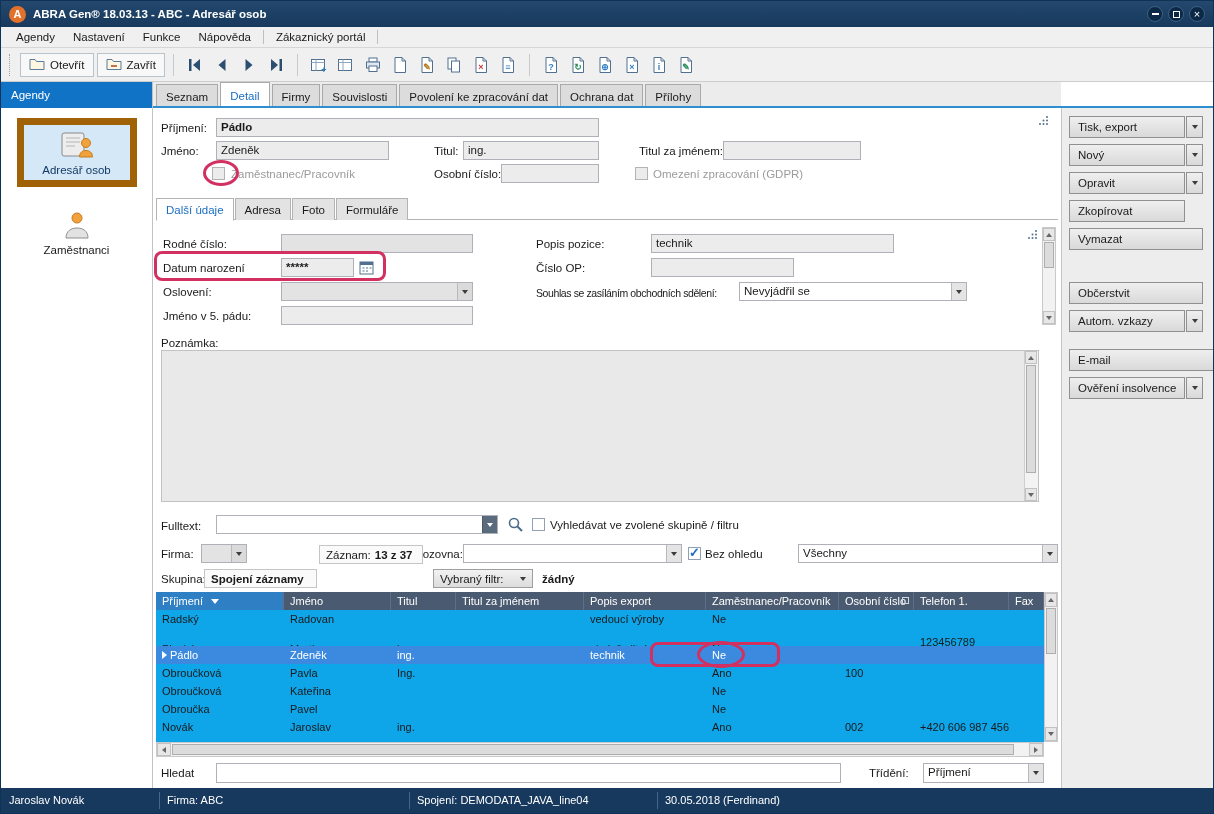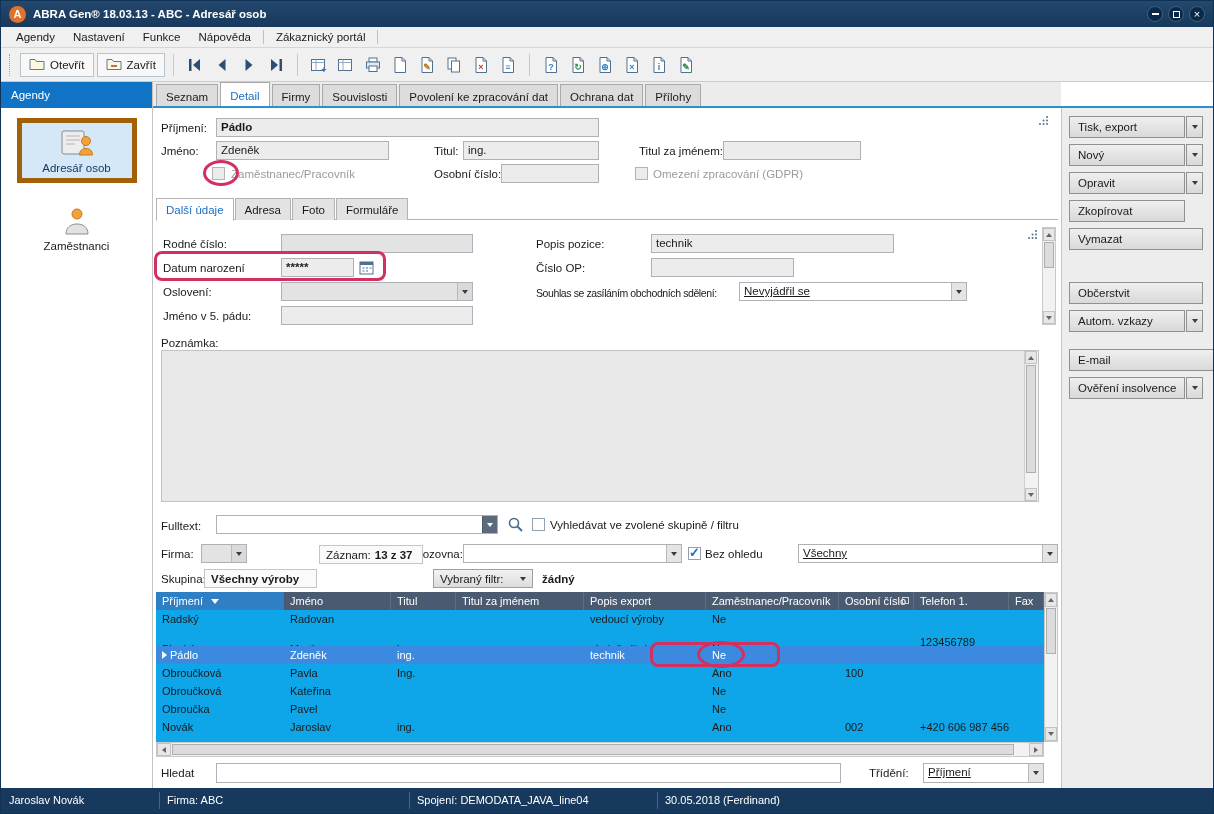--- a/index.html
+++ b/index.html
@@ -31,7 +31,7 @@
 .sbheader{height:26px;background:#1173c5;color:#fff;display:flex;align-items:center;padding-left:10px;}
 .agitem{position:relative;margin:10px auto 0;width:120px;text-align:center;padding:5px 2px 4px;}
 .agitem + .agitem{margin-top:18px;}
-.agitem.sel{background:#d5e8f8;border:5px solid #a16207;}
+.agitem.sel{background:#d5e8f8;border:7px solid #a16207;}
 .aglabel{margin-top:2px;}
 .agitem.sel .aglabel{color:#123a63;}
 

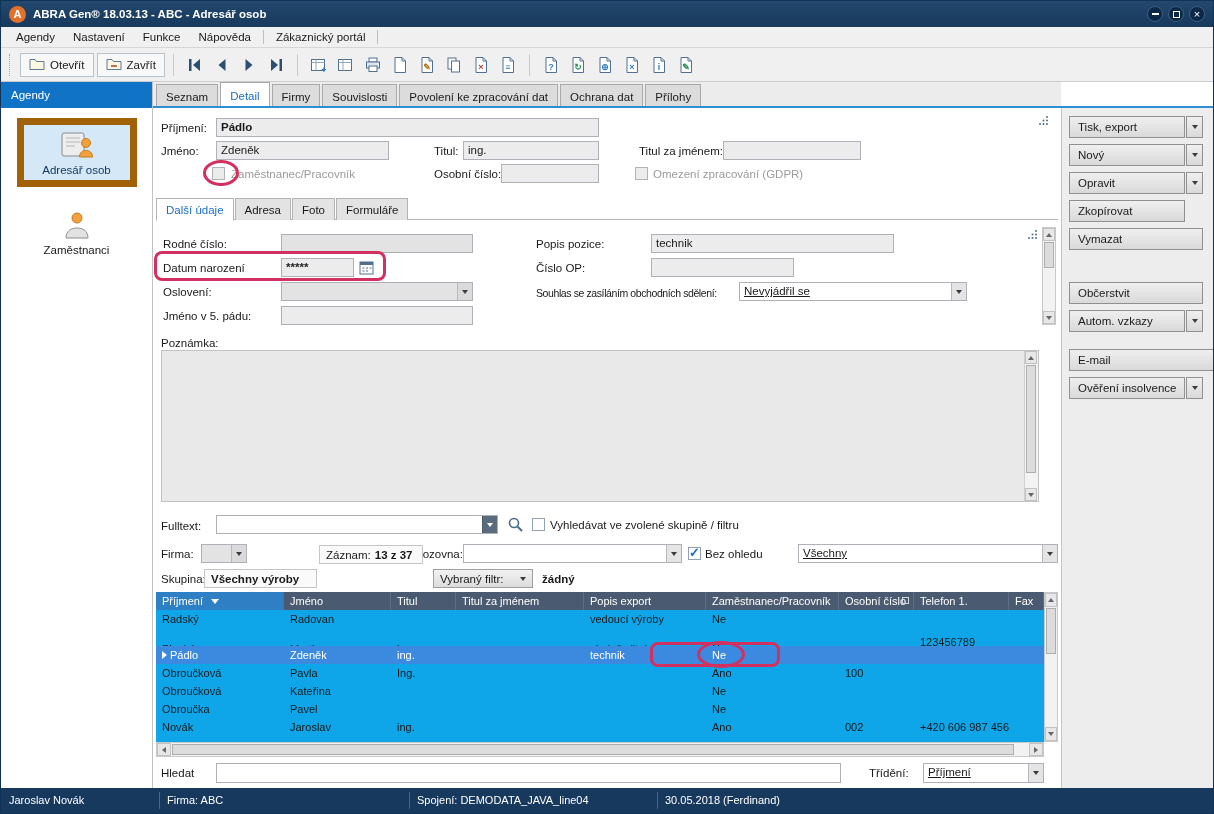--- a/index.html
+++ b/index.html
@@ -51,7 +51,7 @@
 .fld{position:absolute;height:19px;background:#ececec;border:1px solid #aeb2b8;padding:2px 4px 0;white-space:nowrap;overflow:hidden;z-index:4;}
 .fld.wht{background:#fff;}
 .fld.dis{background:#e3e3e3;color:#777;}
-.combo{padding-right:3px;text-decoration:underline;}
+.combo{padding-right:3px;}
 .ab{position:absolute;right:0;top:0;bottom:0;width:15px;background:#e4e4e4;border-left:1px solid #b9b9b9;display:flex;align-items:center;justify-content:center;}
 .fld.dis .ab{background:#dadada;}
 .td{width:0;height:0;border-left:3.5px solid transparent;border-right:3.5px solid transparent;border-top:4px solid #3c3c3c;}

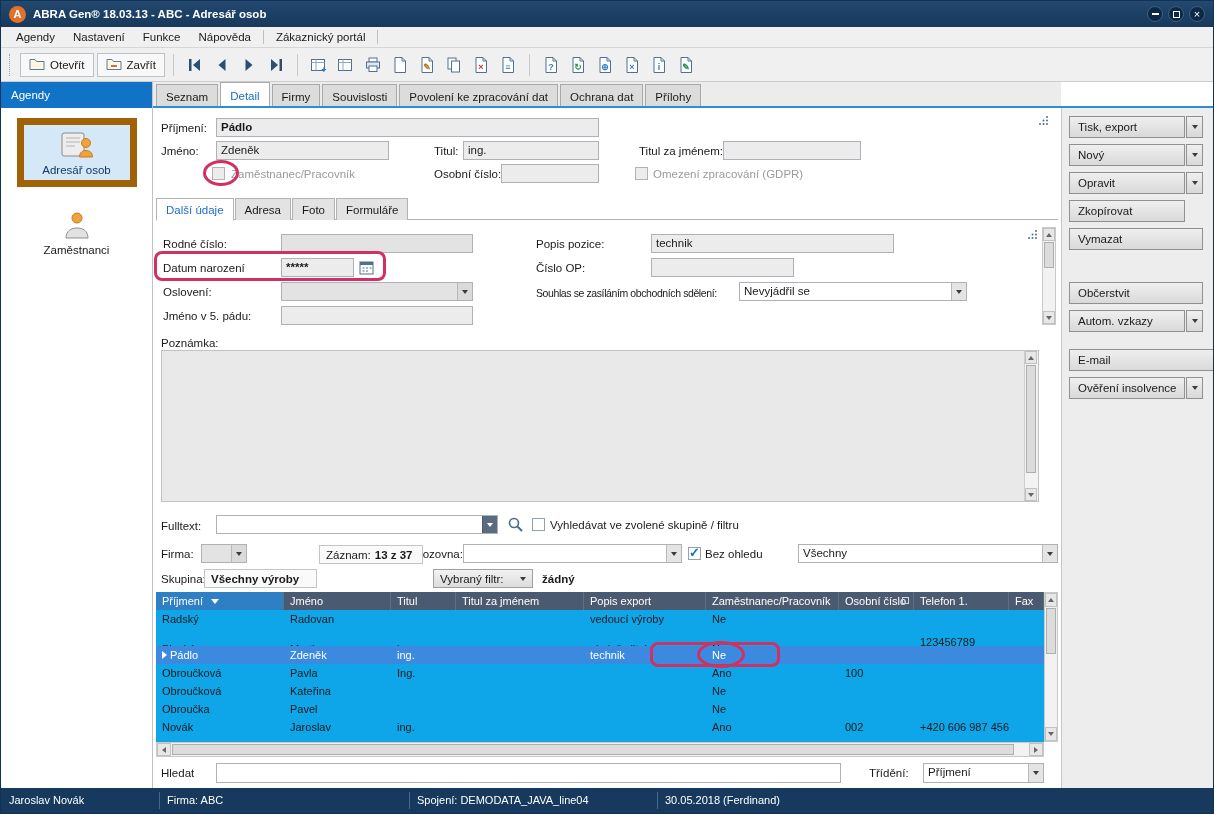--- a/index.html
+++ b/index.html
@@ -446,7 +446,7 @@
 
   <span class="lbl" style="left:160px;top:572px">Skupina:</span>
   <div class="panel" style="left:203px;top:568px;width:113px">
-      <span class="b">Všechny výroby</span>
+      <span class="b">Spojení záznamy</span>
     </div>
   <div class="panel" style="left:318px;top:544px;width:104px">
       <span>Záznam:</span>

